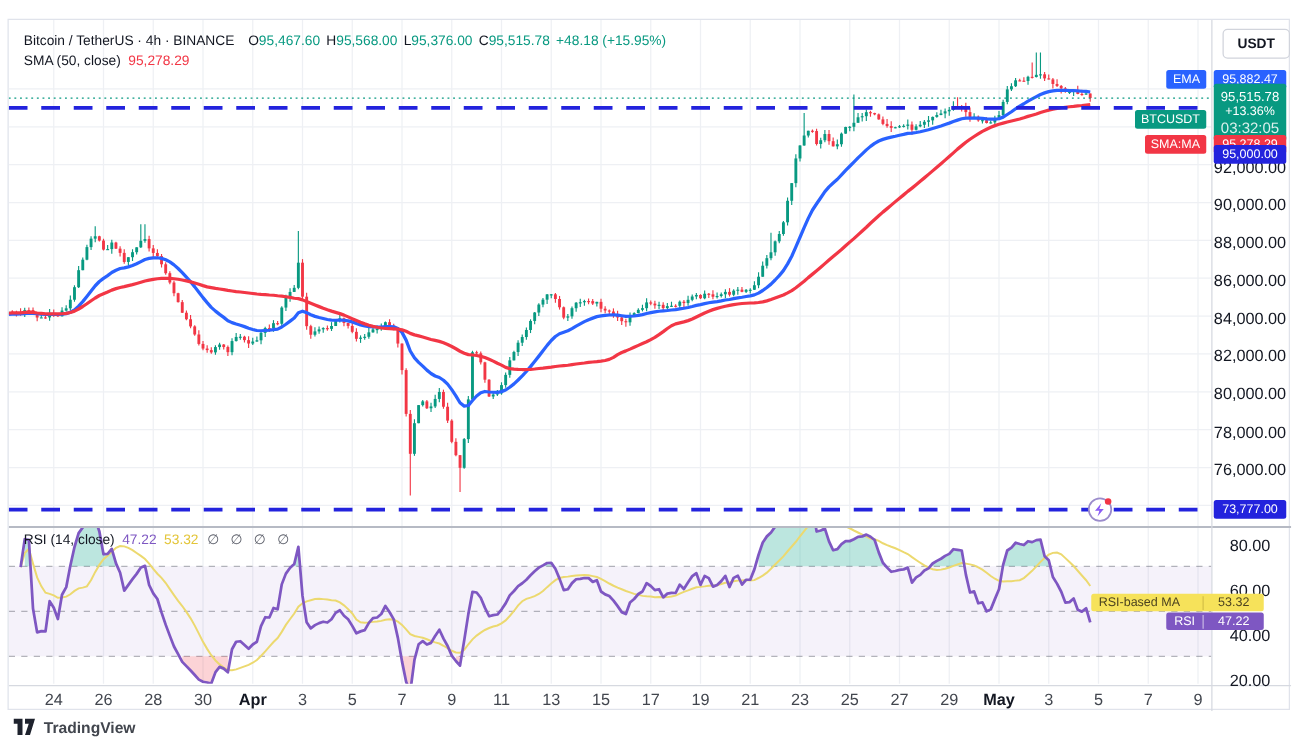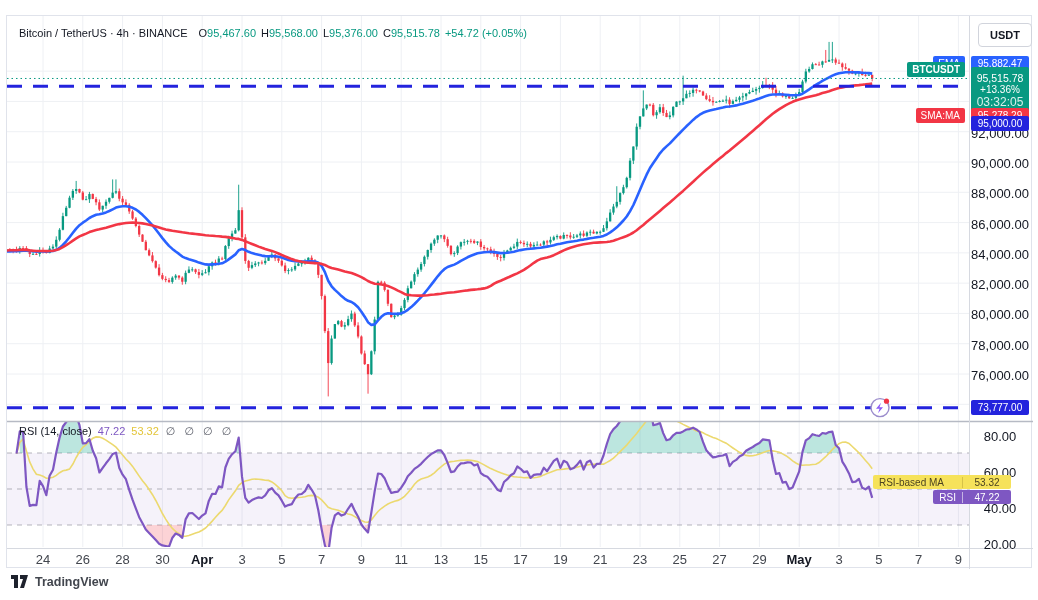--- a/index.html
+++ b/index.html
@@ -662,7 +662,7 @@
 
     <div class="legend">
       <div class="row">
-        <span class="sym">Bitcoin / TetherUS · 4h · BINANCE</span><span id="ohlc-values"><span class="k">O</span><span class="v">95,467.60</span><span class="k">H</span><span class="v">95,568.00</span><span class="k">L</span><span class="v">95,376.00</span><span class="k">C</span><span class="v">95,515.78</span></span><span class="chg">+54.72 (+0.05%)</span>
+        <span class="sym">Bitcoin / TetherUS · 4h · BINANCE</span><span id="ohlc-values"><span class="k">O</span><span class="v">95,467.60</span><span class="k">H</span><span class="v">95,568.00</span><span class="k">L</span><span class="v">95,376.00</span><span class="k">C</span><span class="v">95,515.78</span></span><span class="chg">+48.18 (+15.95%)</span>
       </div>
     </div>
 

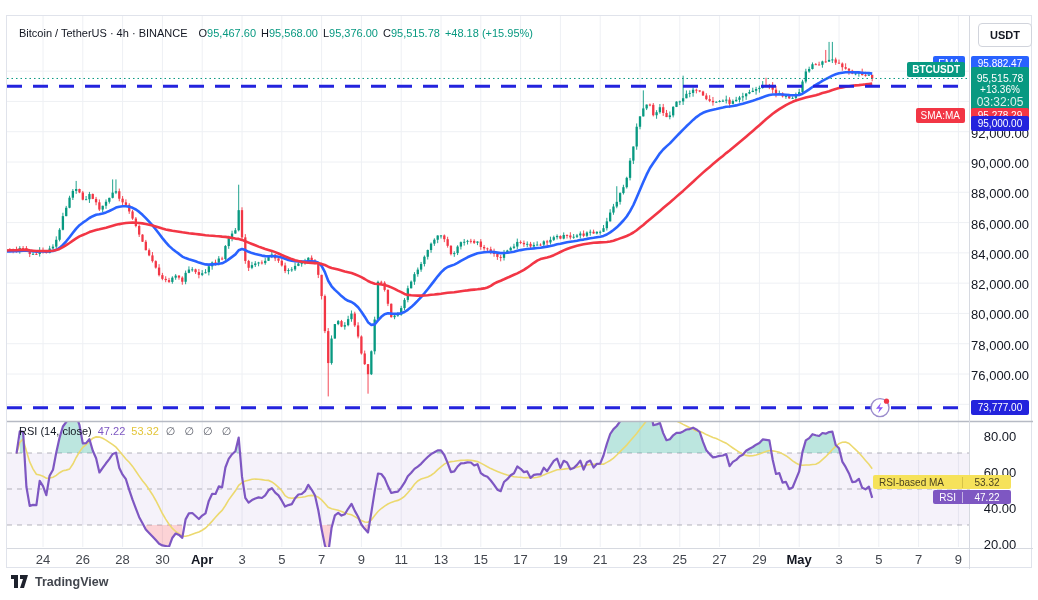--- a/index.html
+++ b/index.html
@@ -664,6 +664,9 @@
       <div class="row">
         <span class="sym">Bitcoin / TetherUS · 4h · BINANCE</span><span id="ohlc-values"><span class="k">O</span><span class="v">95,467.60</span><span class="k">H</span><span class="v">95,568.00</span><span class="k">L</span><span class="v">95,376.00</span><span class="k">C</span><span class="v">95,515.78</span></span><span class="chg">+48.18 (+15.95%)</span>
       </div>
+      <div class="row">
+        <span>SMA (50, close)</span><span class="sma-v">95,278.29</span>
+      </div>
     </div>
 
     <div id="rsi-legend">

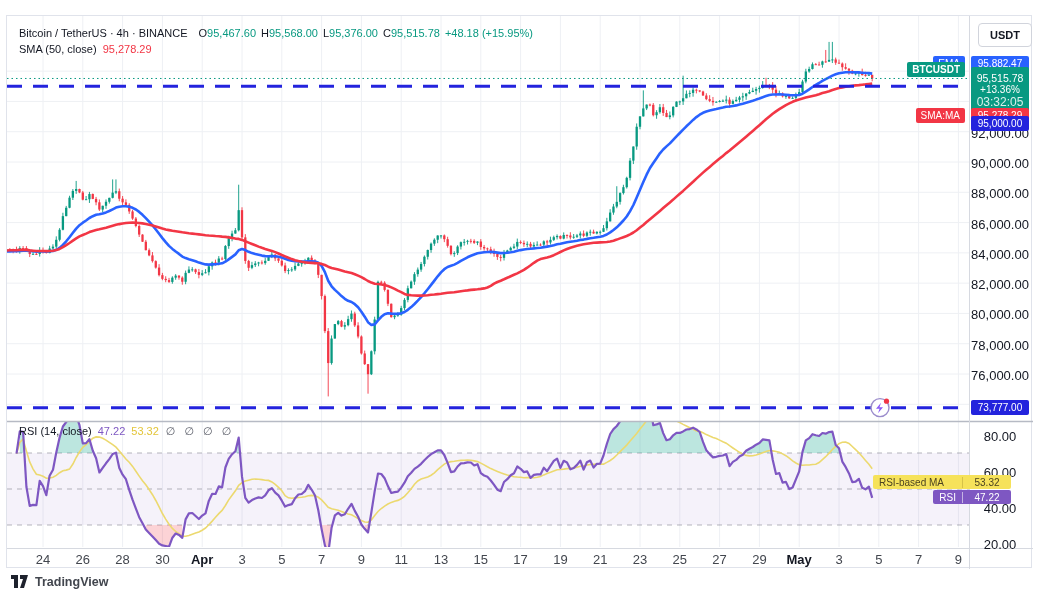--- a/index.html
+++ b/index.html
@@ -678,7 +678,7 @@
     <div class="lbadge badge-ema" style="top:40px;">EMA</div>
     <div class="vbadge badge-ema" style="top:40px;height:15px;">95,882.47</div>
 
-    <div class="lbadge badge-sym" style="top:46px;font-weight:bold;">BTCUSDT</div>
+    <div class="lbadge badge-sym" style="top:72px;">BTCUSDT</div>
     <div id="sym-badge" class="vbadge badge-sym" style="top:51px;height:40px;">
       <span class="p">95,515.78</span>
       <span>+13.36%</span>

